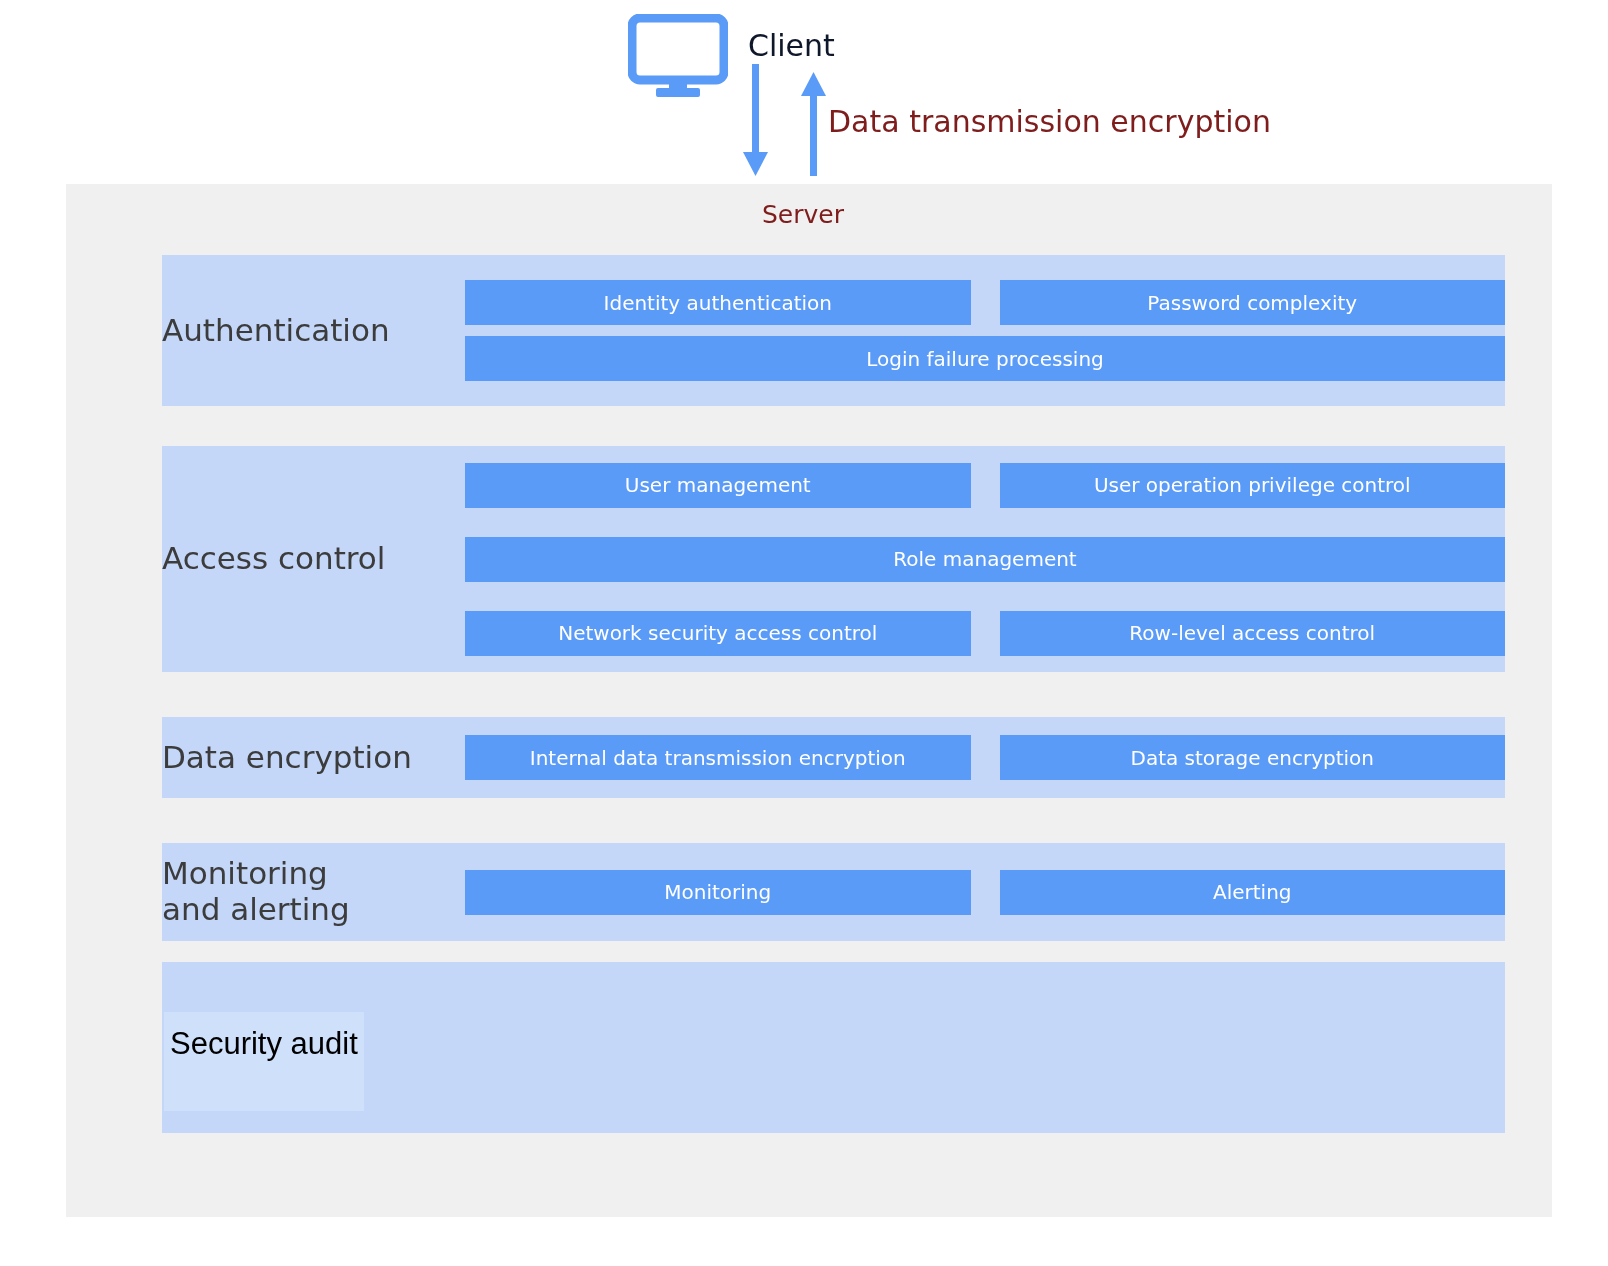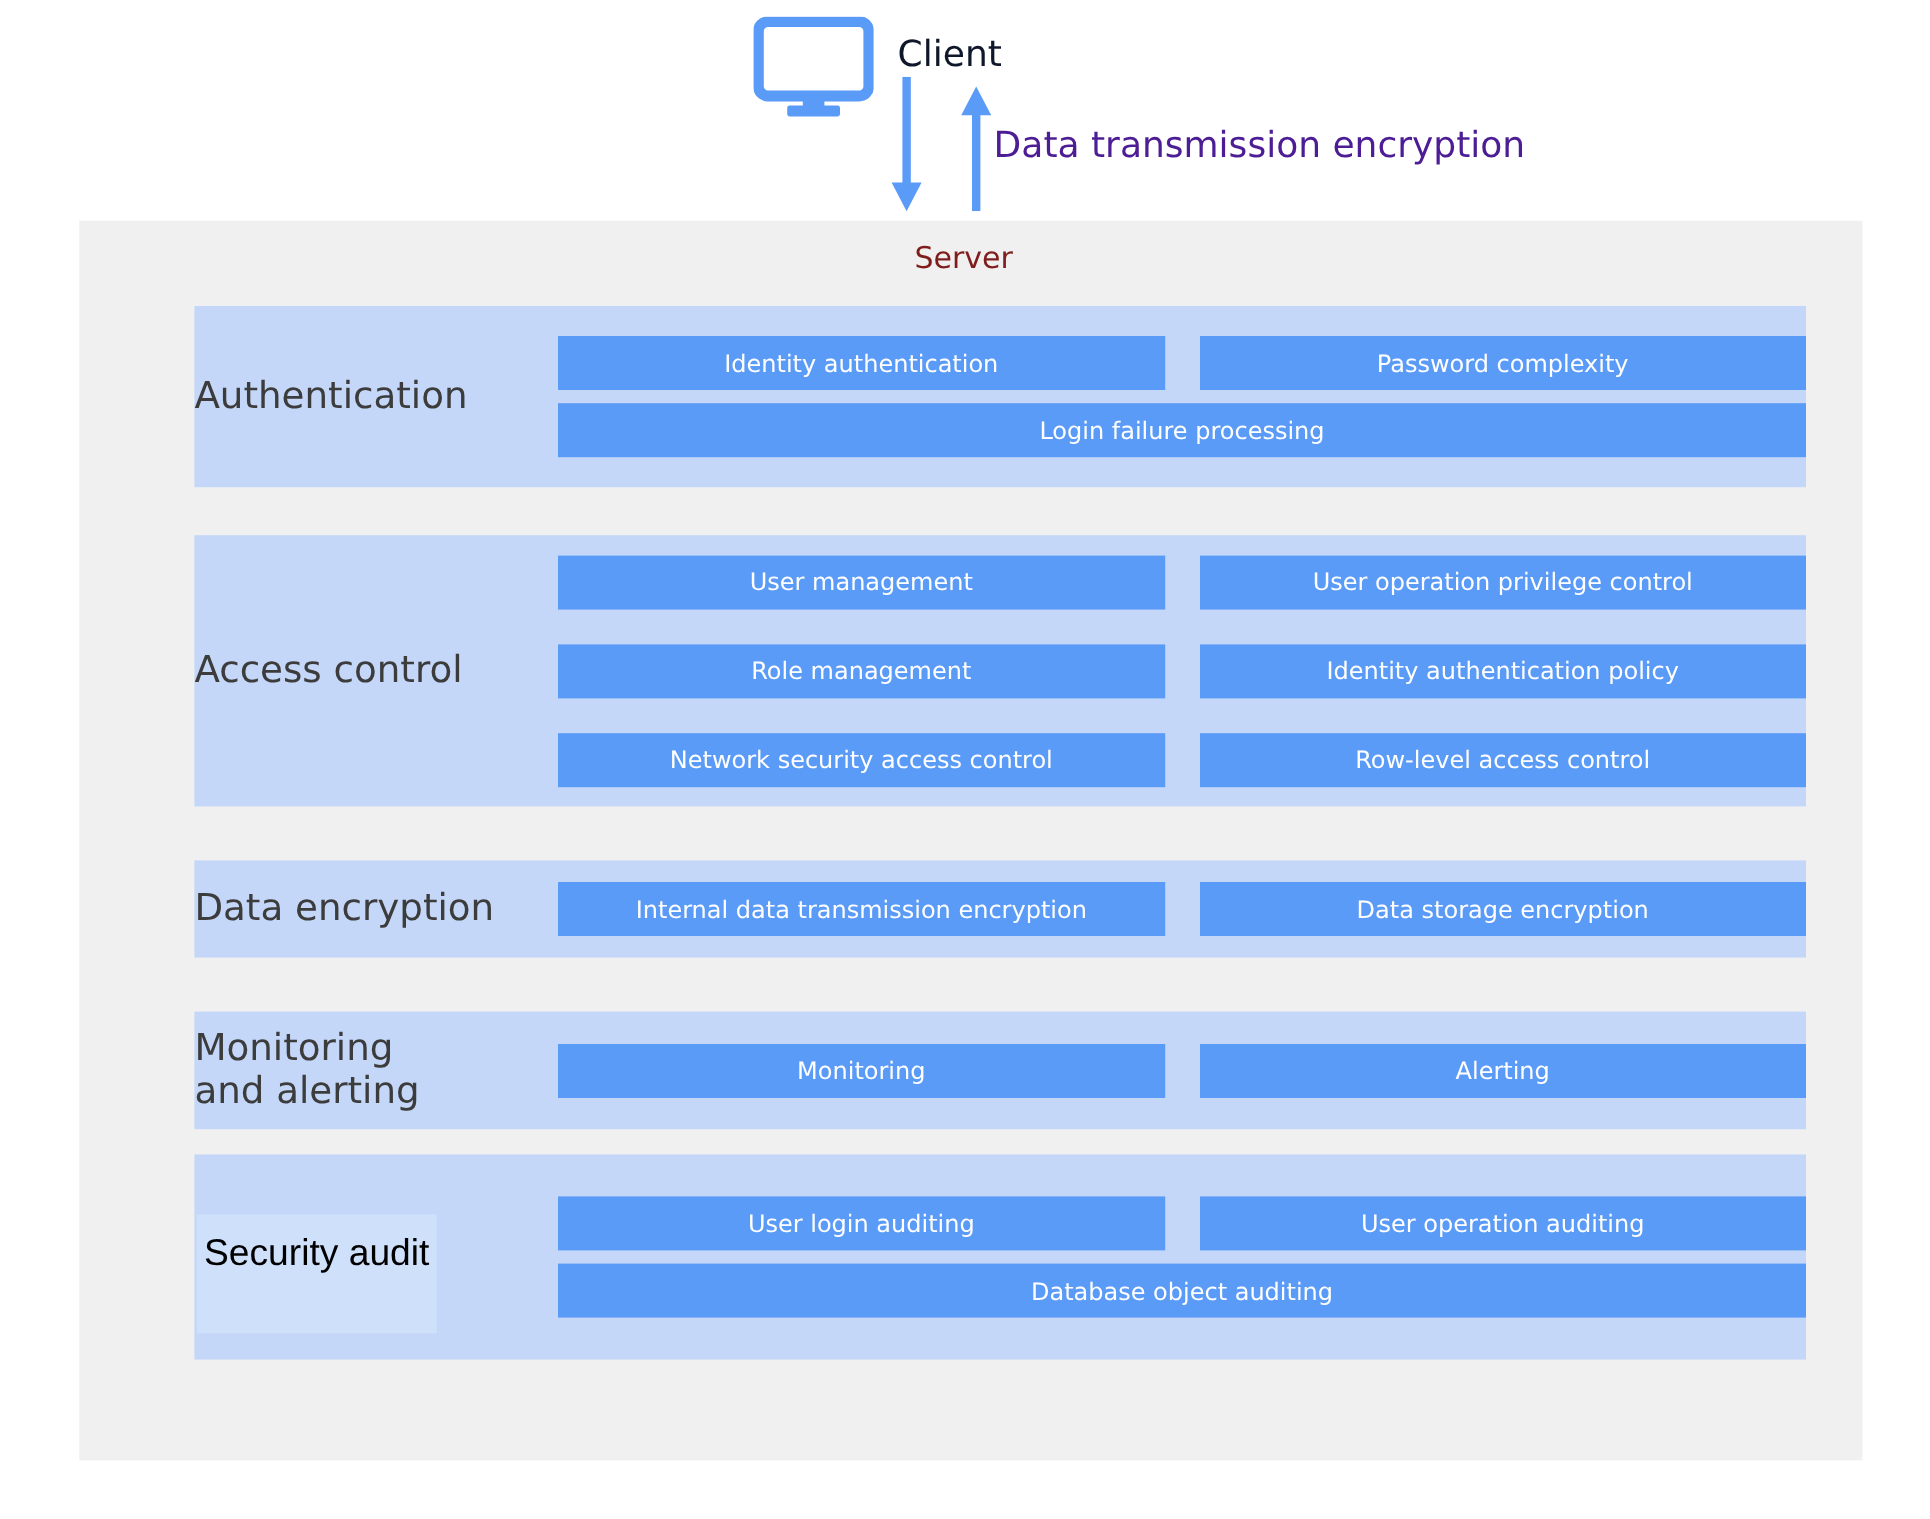--- a/index.html
+++ b/index.html
@@ -37,7 +37,7 @@
     position: absolute;
     left: 828px; top: 104px;
     font-size: 30px;
-    color: #4c1d95;
+    color: #7f1d1d;
     white-space: nowrap;
   }
   #arrow-down {

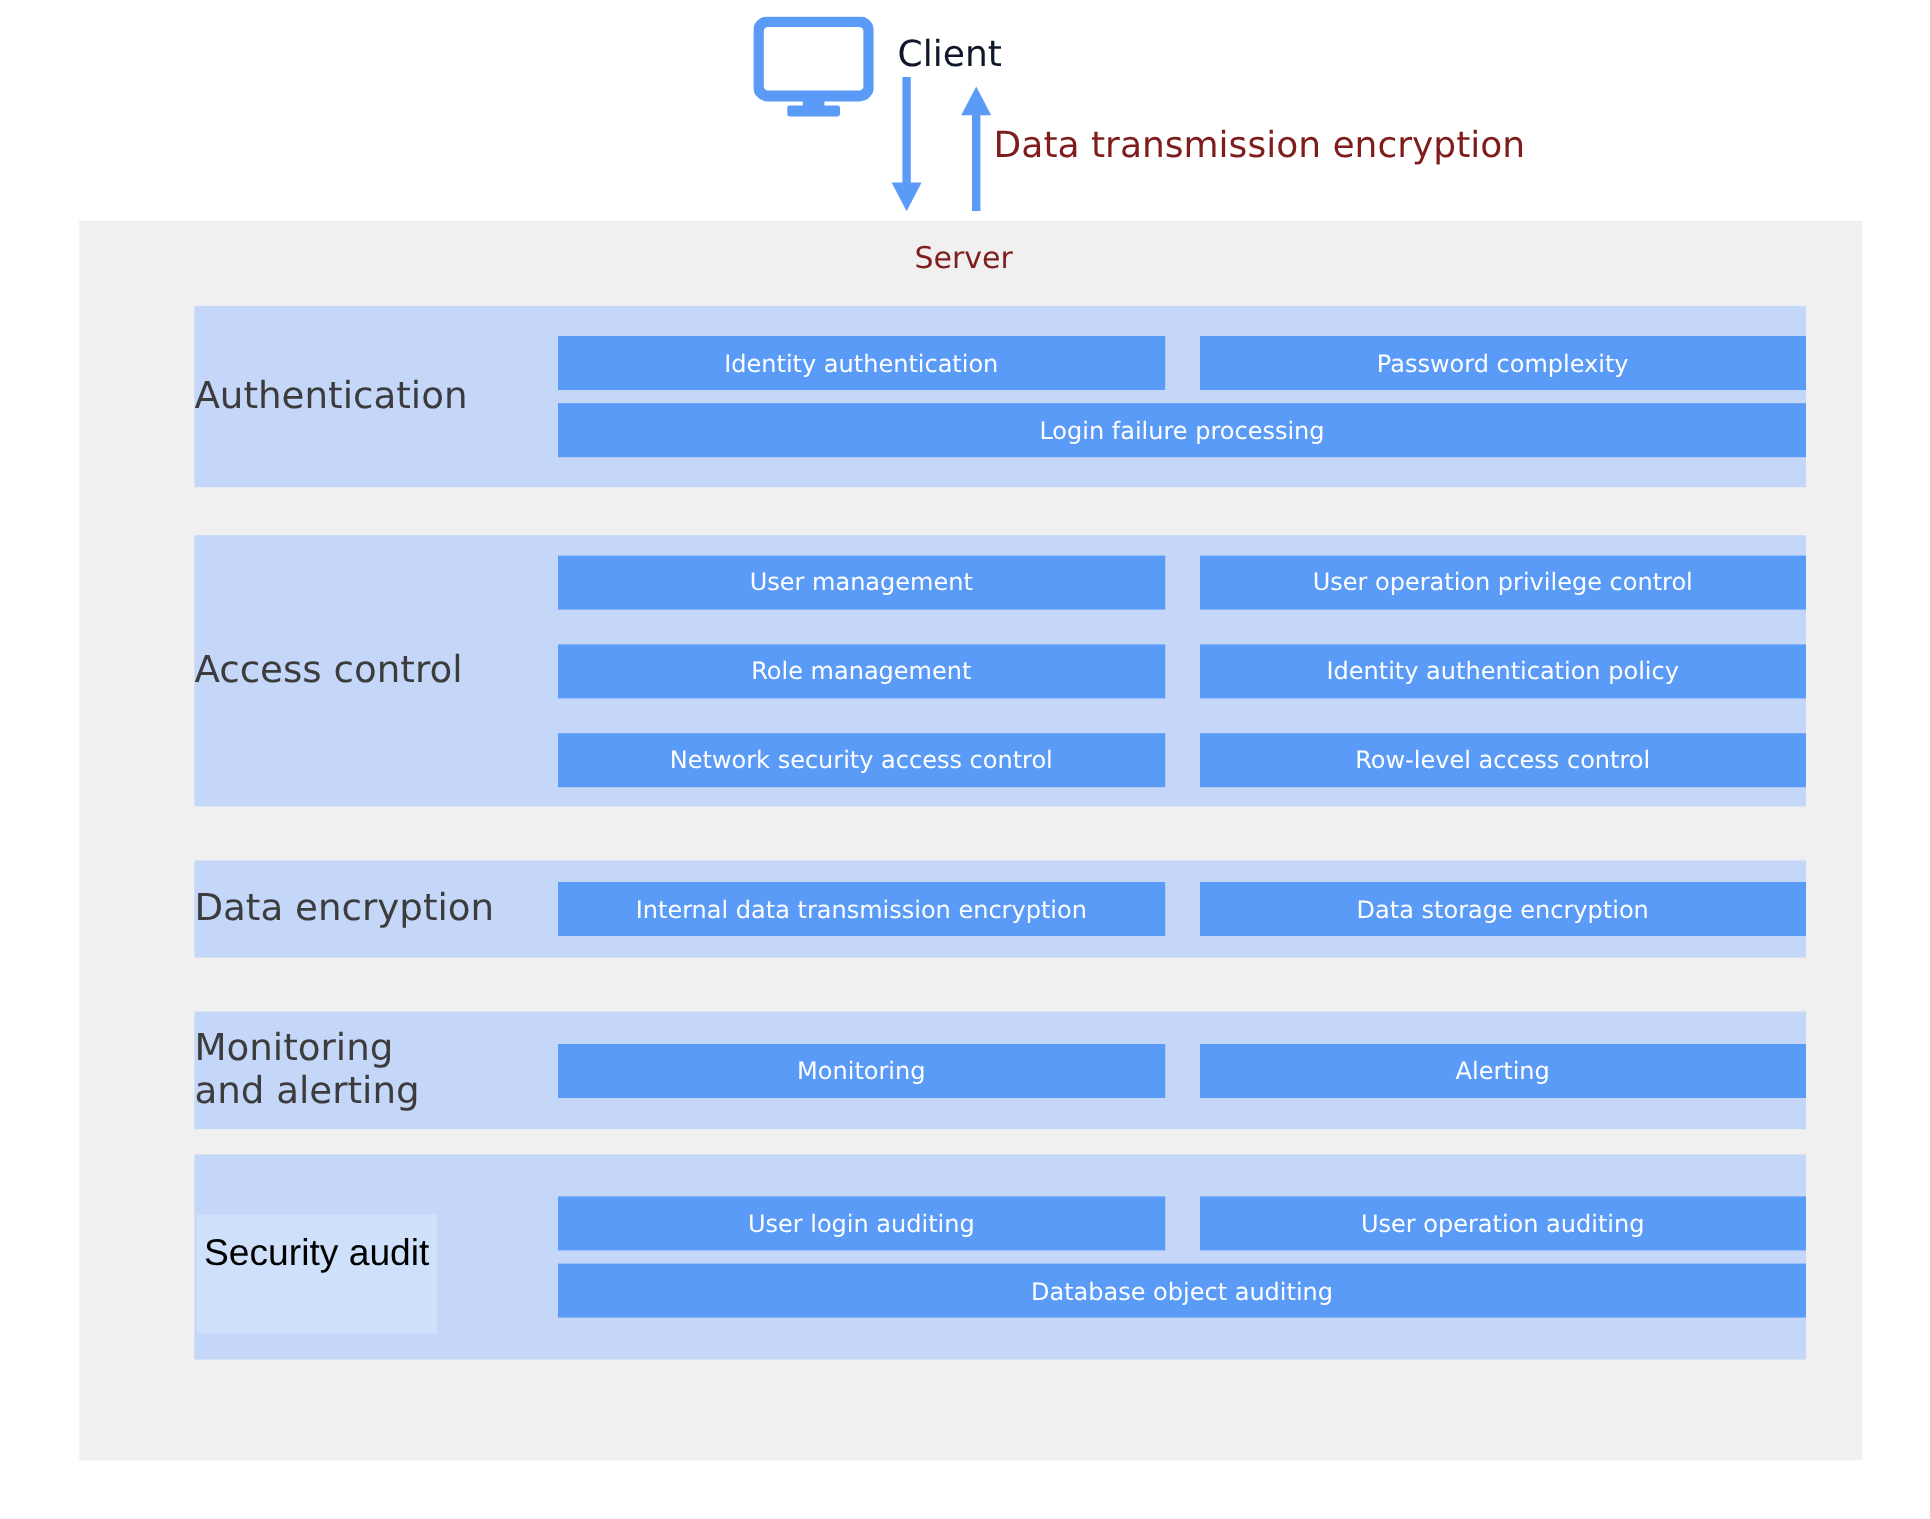--- a/index.html
+++ b/index.html
@@ -199,7 +199,6 @@
       </div>
       <div class="item-row">
         <div class="box">Role management</div>
-        <div class="box">Identity authentication policy</div>
       </div>
       <div class="item-row">
         <div class="box">Network security access control</div>

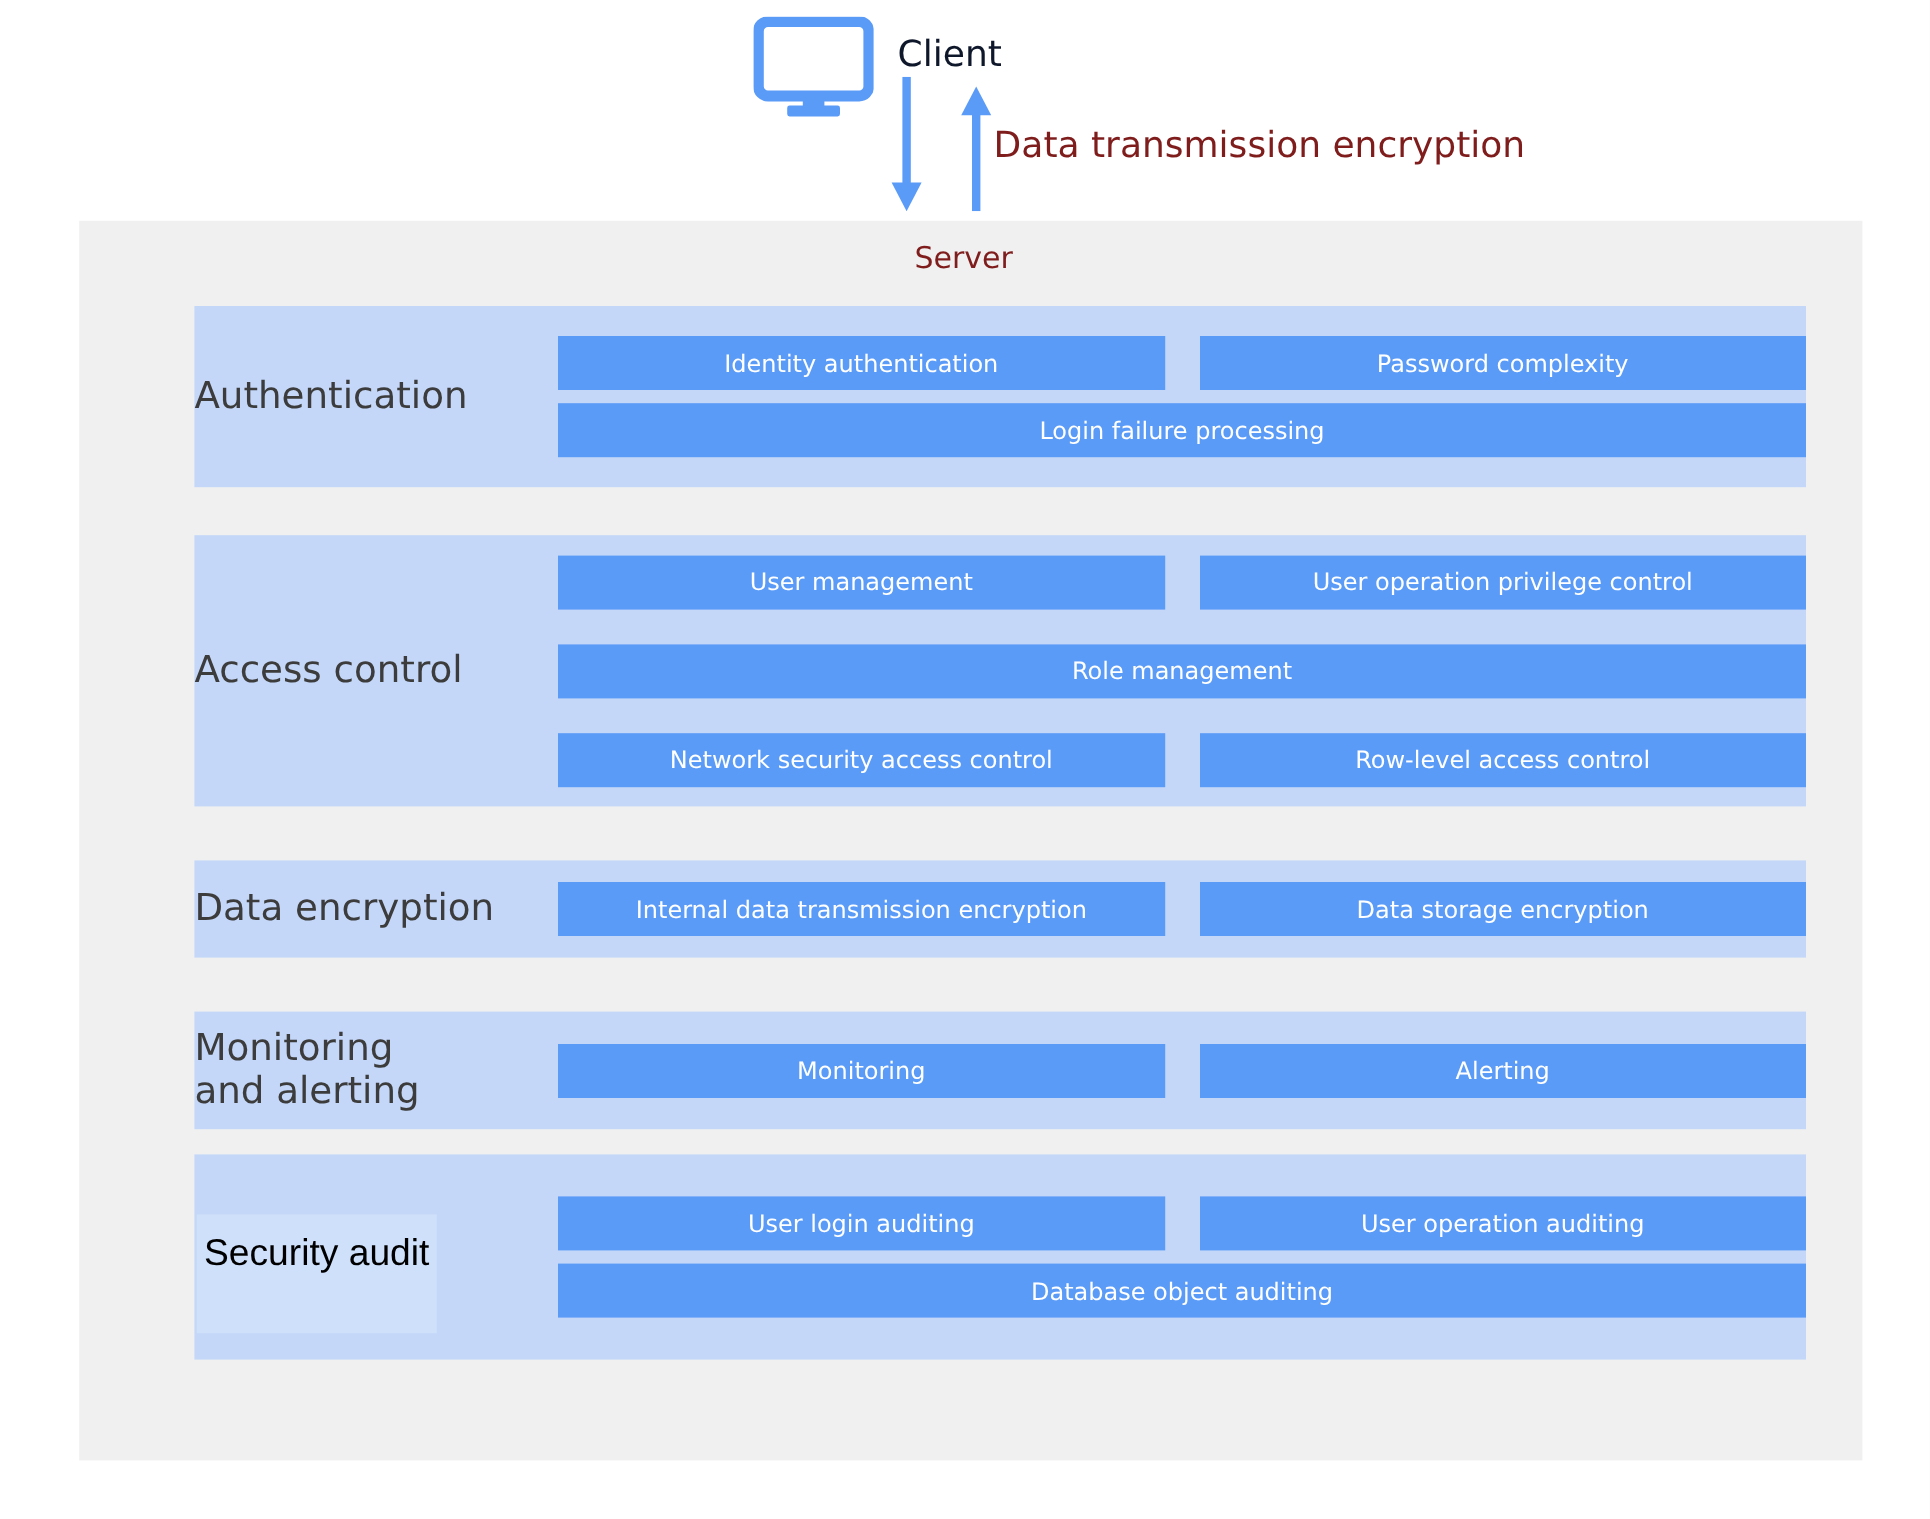--- a/index.html
+++ b/index.html
@@ -230,15 +230,6 @@
 
   <div class="layer" id="layer-security-audit">
     <div class="layer-title" id="security-audit-title"><span class="hl">Security audit</span></div>
-    <div class="layer-items">
-      <div class="item-row">
-        <div class="box">User login auditing</div>
-        <div class="box">User operation auditing</div>
-      </div>
-      <div class="item-row">
-        <div class="box full">Database object auditing</div>
-      </div>
-    </div>
   </div>
 
 </div>

